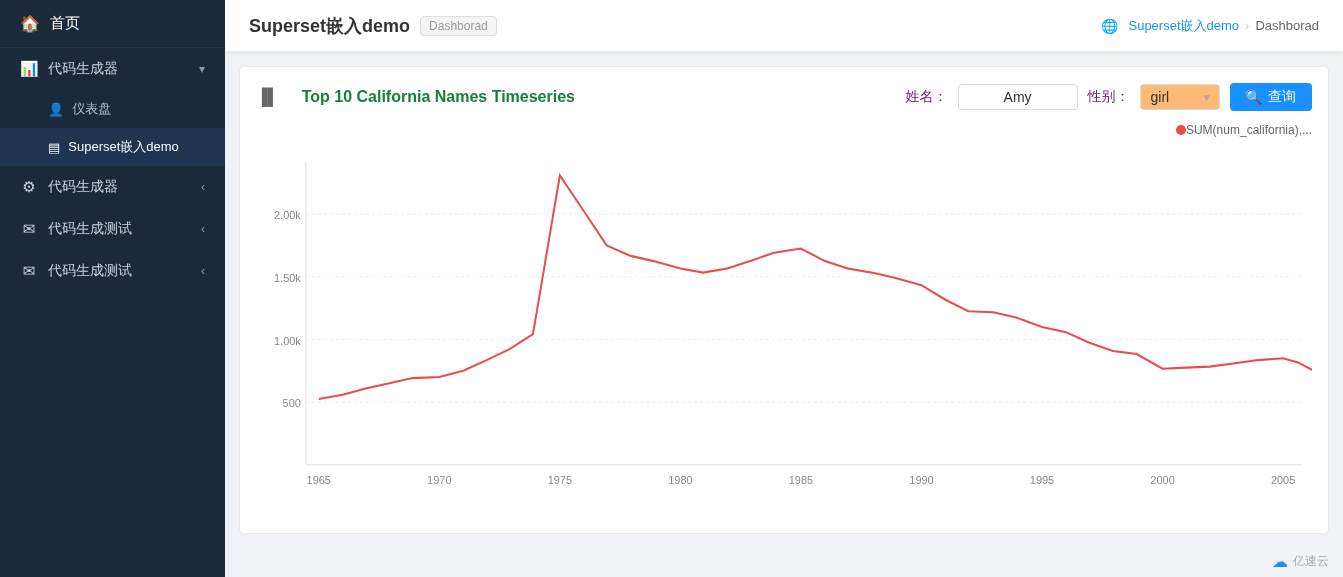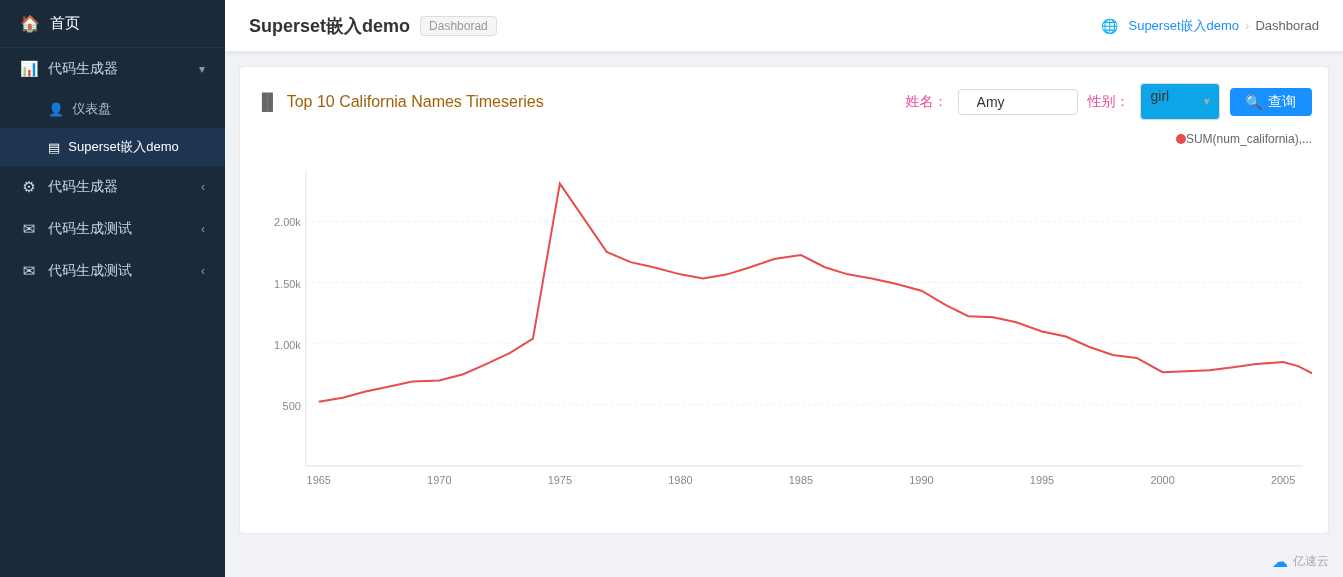--- a/index.html
+++ b/index.html
@@ -127,9 +127,10 @@
     }
     .chart-title {
       font-size: 16px;
-      font-weight: 400;
-      color: #a16207;
+      font-weight: 700;
+      color: #15803d;
       flex: 1;
+      margin-left: 15px;
     }
     .chart-controls {
       display: flex;

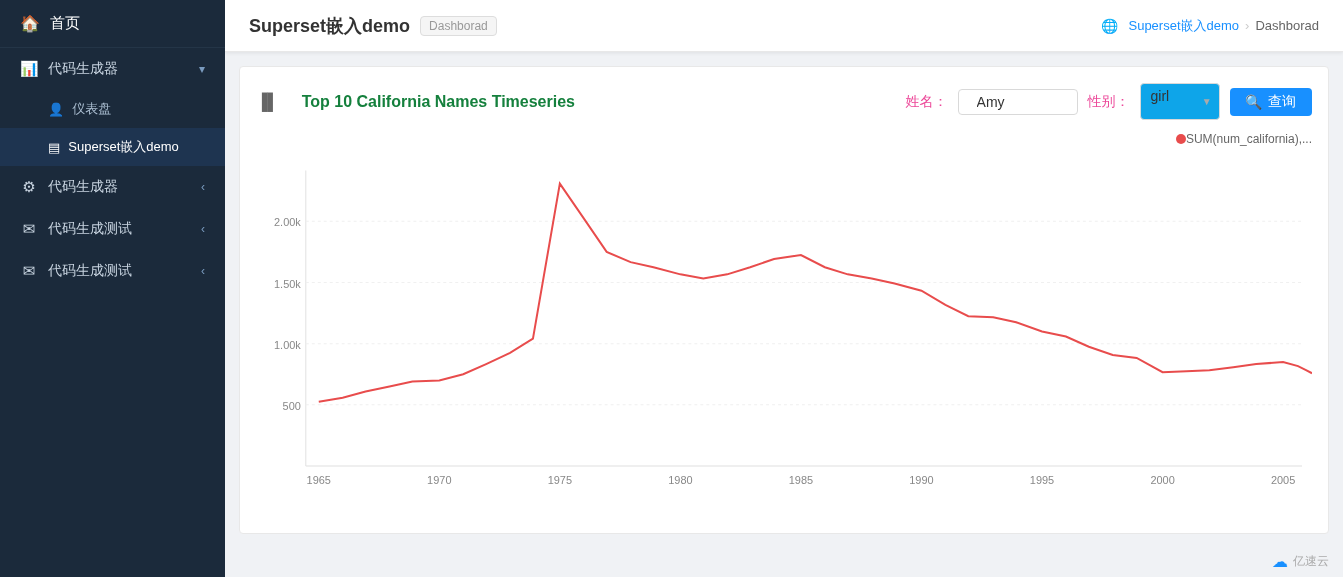--- a/index.html
+++ b/index.html
@@ -139,7 +139,7 @@
     }
     .control-label {
       font-size: 14px;
-      color: #ec4899;
+      color: #701a75;
     }
     .control-input {
       border: 1px solid #d9d9d9;

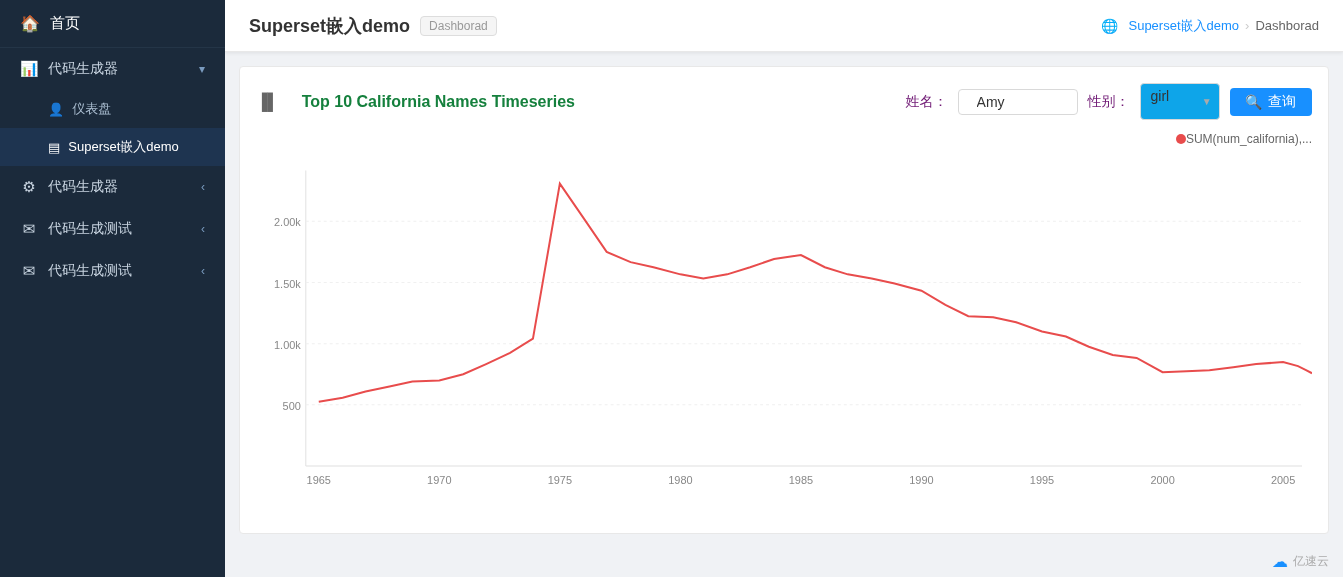--- a/index.html
+++ b/index.html
@@ -149,6 +149,7 @@
       width: 120px;
       outline: none;
       color: #333;
+      text-align: center;
     }
     .control-select-wrap {
       position: relative;

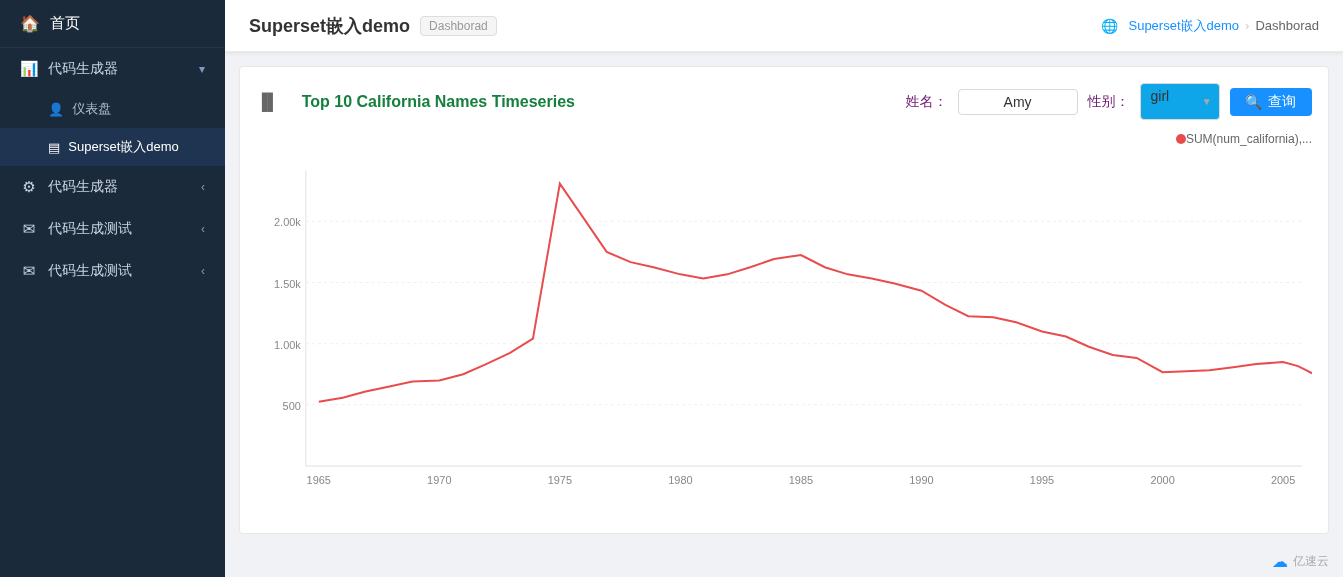--- a/index.html
+++ b/index.html
@@ -159,11 +159,11 @@
     .control-select {
       border: 1px solid #d9d9d9;
       border-radius: 4px;
-      padding: 4px 28px 15px 10px;
+      padding: 4px 28px 4px 10px;
       font-size: 14px;
       appearance: none;
       outline: none;
-      background: #0ea5e9;
+      background: #fdba74;
       color: #333;
       cursor: pointer;
       min-width: 80px;

